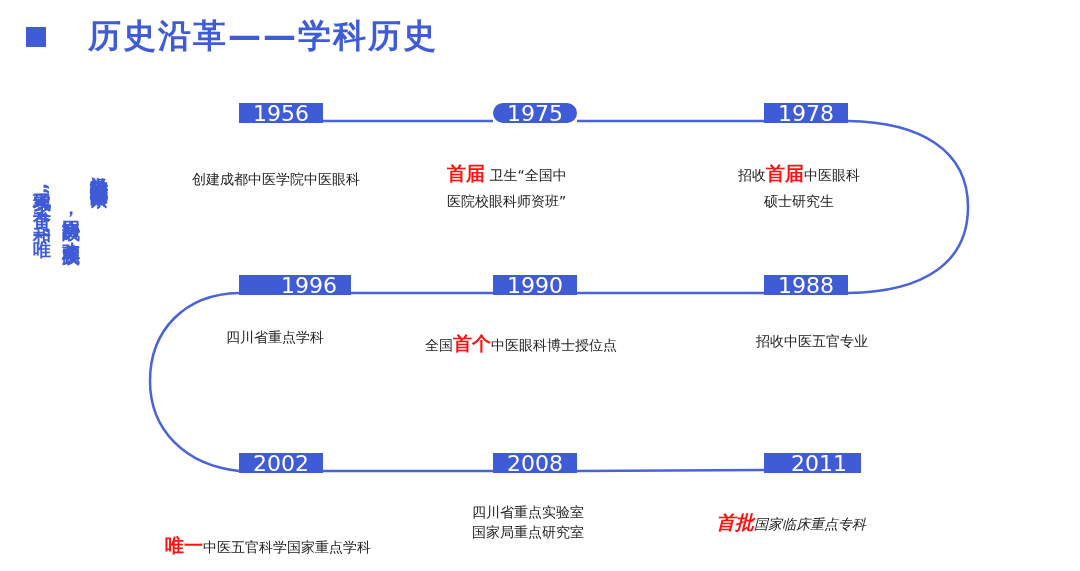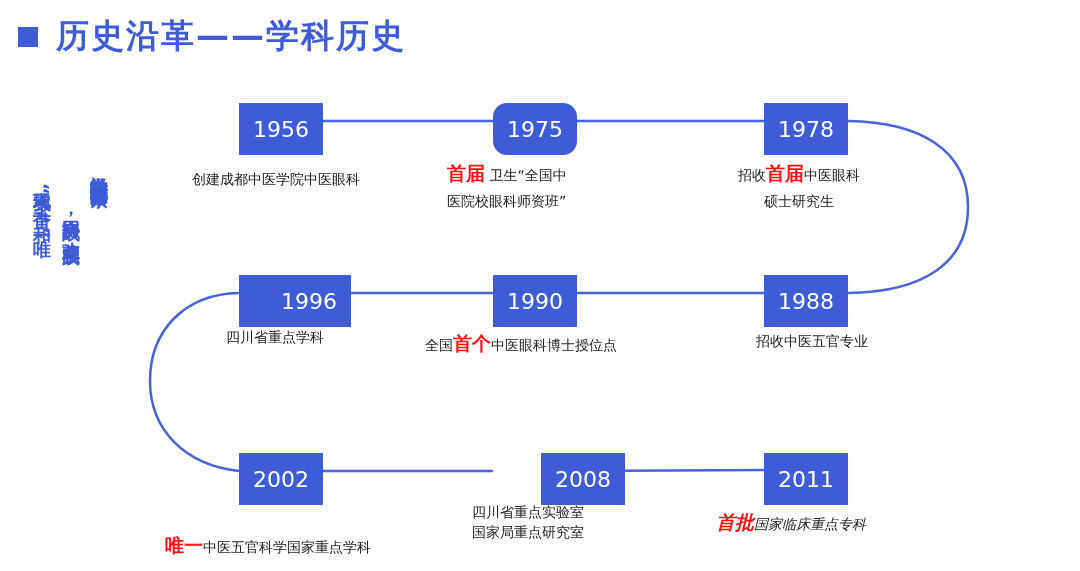--- a/index.html
+++ b/index.html
@@ -5,7 +5,7 @@
   html, body { margin:0; padding:0; }
   body { width:1080px; height:571px; background:#ffffff; position:relative; overflow:hidden;
          font-family:"DejaVu Sans", sans-serif; }
-  .title-wrap { position:absolute; left:18px; top:14px; display:flex; align-items:center; }
+  .title-wrap { position:absolute; left:26px; top:14px; display:flex; align-items:center;gap:24px; }
   .title-square { width:20px; height:20px; background:#3f5bd6; margin-right:18px; }
   .title { font-size:33px; font-weight:bold; color:#3f5bd6; letter-spacing:2px; }
   svg.lines { position:absolute; left:0; top:0; }

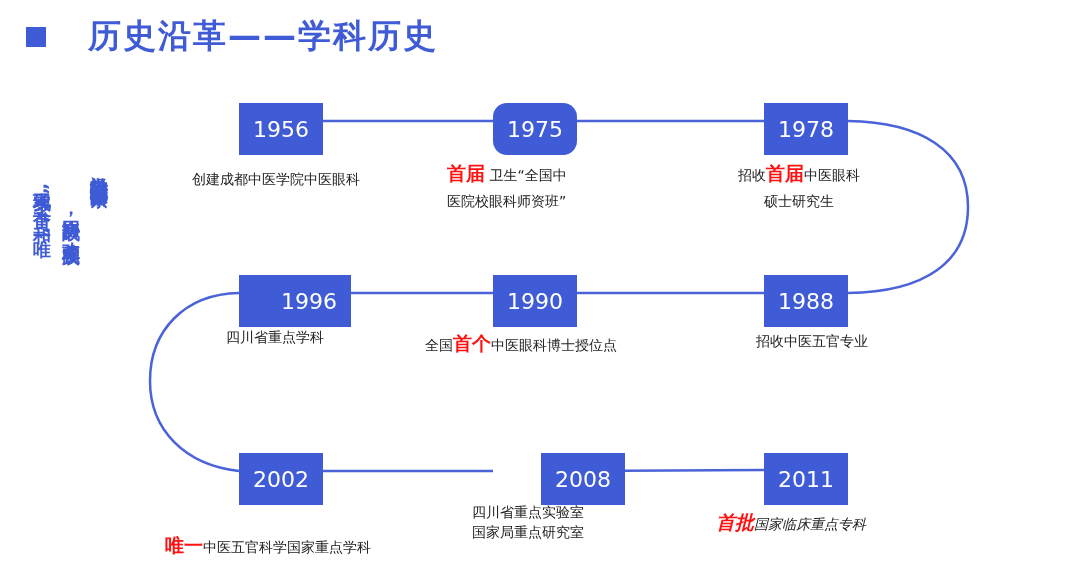--- a/index.html
+++ b/index.html
@@ -9,7 +9,7 @@
   .title-square { width:20px; height:20px; background:#3f5bd6; margin-right:18px; }
   .title { font-size:33px; font-weight:bold; color:#3f5bd6; letter-spacing:2px; }
   svg.lines { position:absolute; left:0; top:0; }
-  .year-box { position:absolute; width:84px; height:52px; background:#3f5bd6; color:#fff;
+  .year-box { position:absolute; width:84px; height:20px; background:#3f5bd6; color:#fff;
               font-size:22px; display:flex; align-items:center; justify-content:center; }
   .desc { position:absolute; font-size:14px; color:#222; text-align:center; line-height:26px; white-space:nowrap; }
   .hl { color:#ff1111; font-weight:bold; font-size:19px; }

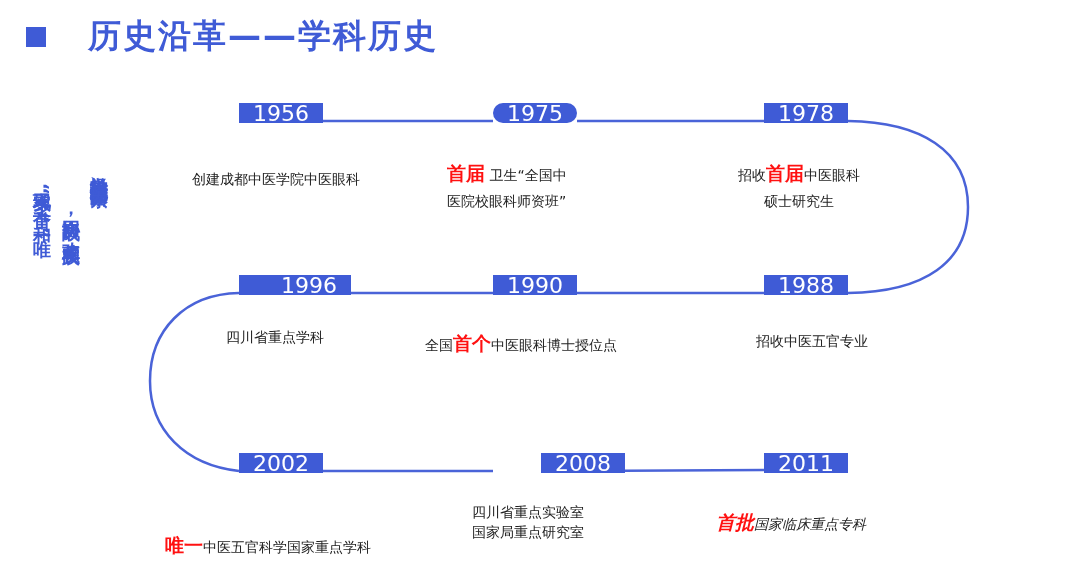--- a/index.html
+++ b/index.html
@@ -72,7 +72,7 @@
 </div>
 
 <div class="year-box" style="left:239px; top:453px;">2002</div>
-<div class="year-box" style="left:493px; top:453px;margin-left:48px;">2008</div>
+<div class="year-box" style="left:493px; top:453px;">2008</div>
 <div class="year-box" style="left:764px; top:453px;">2011</div>
 
 <div class="desc" style="left:165px; top:500px; text-align:left; line-height:30px;">

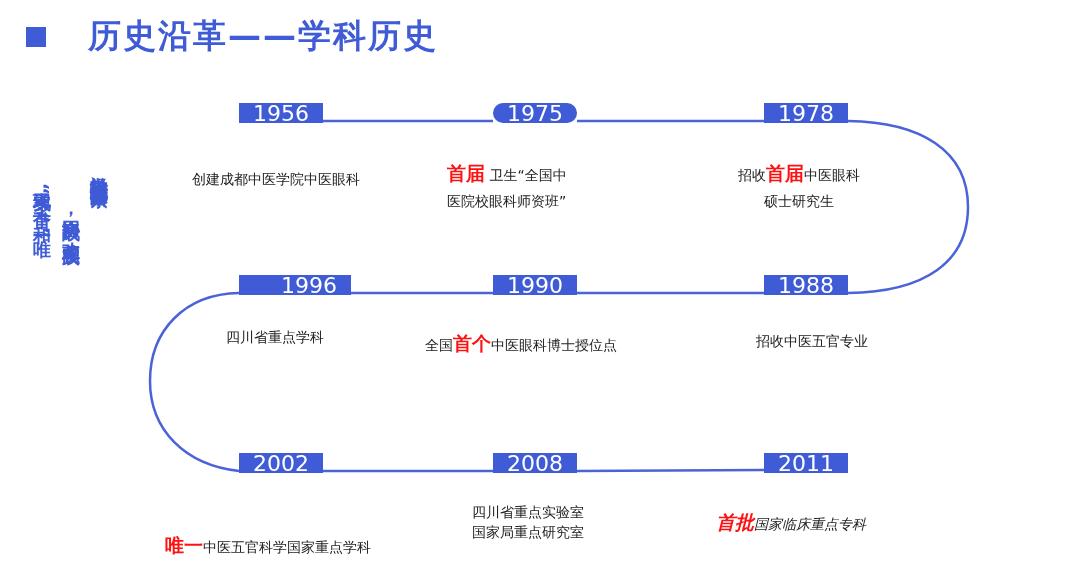--- a/index.html
+++ b/index.html
@@ -73,7 +73,7 @@
 
 <div class="year-box" style="left:239px; top:453px;">2002</div>
 <div class="year-box" style="left:493px; top:453px;">2008</div>
-<div class="year-box" style="left:764px; top:453px;">2011</div>
+<div class="year-box" style="left:764px; top:453px;padding-left:13px;">2011</div>
 
 <div class="desc" style="left:165px; top:500px; text-align:left; line-height:30px;">
   <br>

